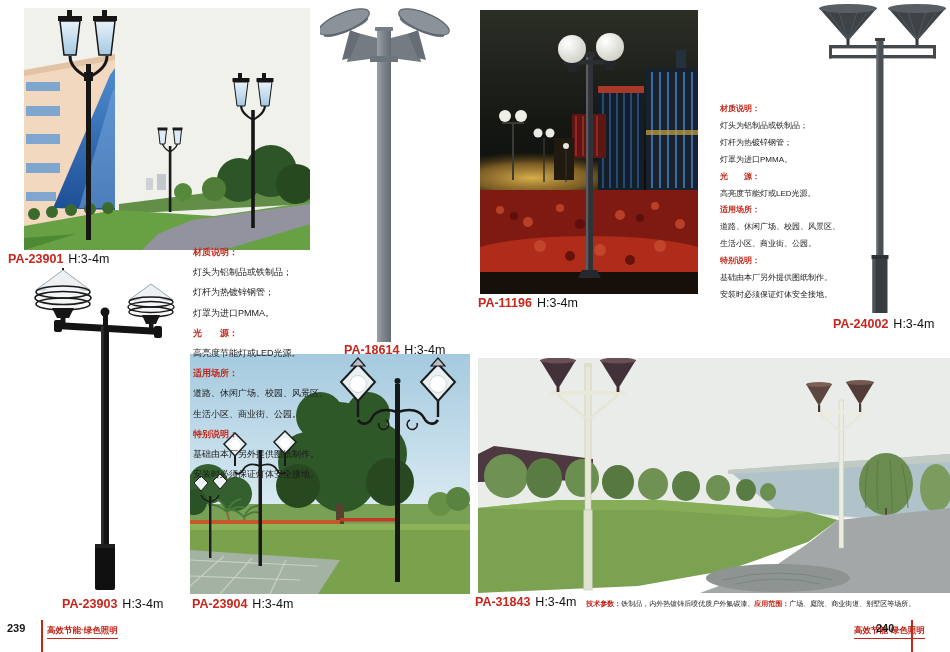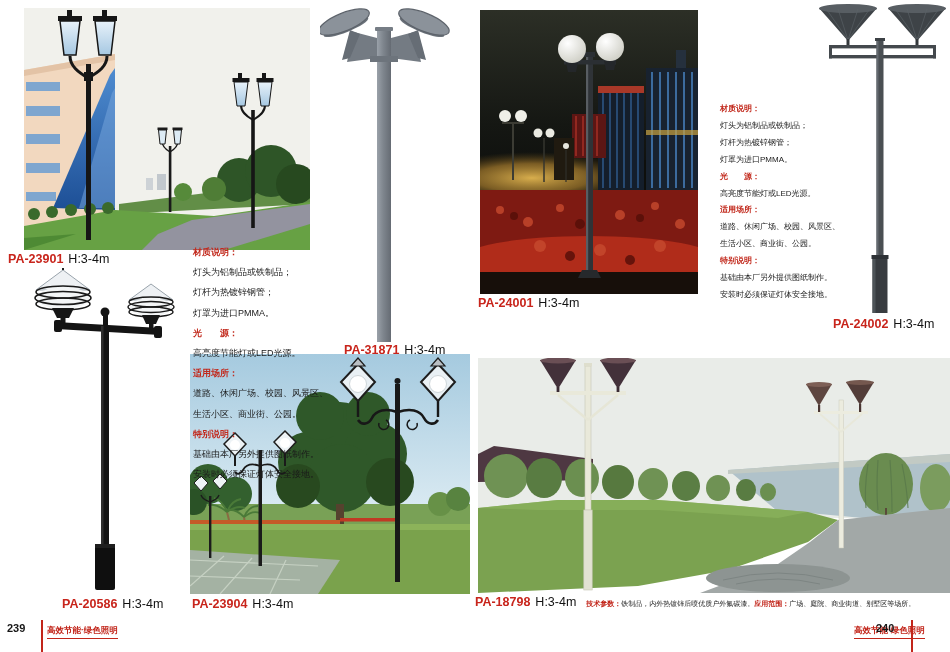--- a/index.html
+++ b/index.html
@@ -531,7 +531,7 @@
     <span class="pcode">PA-31871</span><span class="pheight">H:3-4m</span>
   </div>
   <div class="plabel" style="left:478px;top:296px">
-    <span class="pcode">PA-24001</span><span class="pheight">H:3-4m</span>
+    <span class="pcode">PA-11196</span><span class="pheight">H:3-4m</span>
   </div>
   <div class="plabel" style="left:833px;top:317px">
     <span class="pcode">PA-24002</span><span class="pheight">H:3-4m</span>

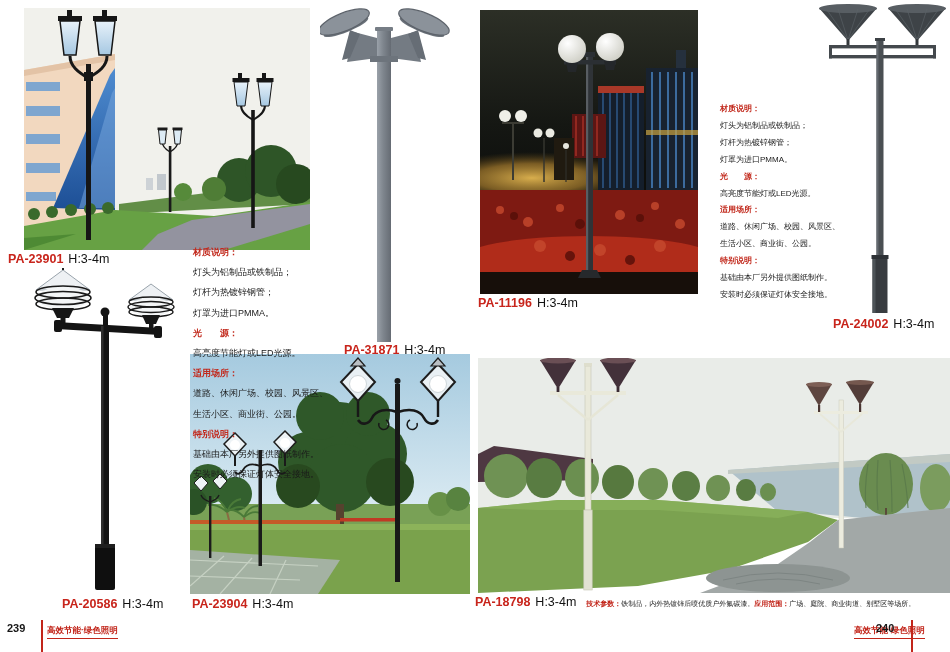--- a/index.html
+++ b/index.html
@@ -528,7 +528,7 @@
     <span class="pcode">PA-23901</span><span class="pheight">H:3-4m</span>
   </div>
   <div class="plabel" style="left:344px;top:343px">
-    <span class="pcode">PA-31871</span><span class="pheight">H:3-4m</span>
+    <span class="pcode">PA-18614</span><span class="pheight">H:3-4m</span>
   </div>
   <div class="plabel" style="left:478px;top:296px">
     <span class="pcode">PA-11196</span><span class="pheight">H:3-4m</span>

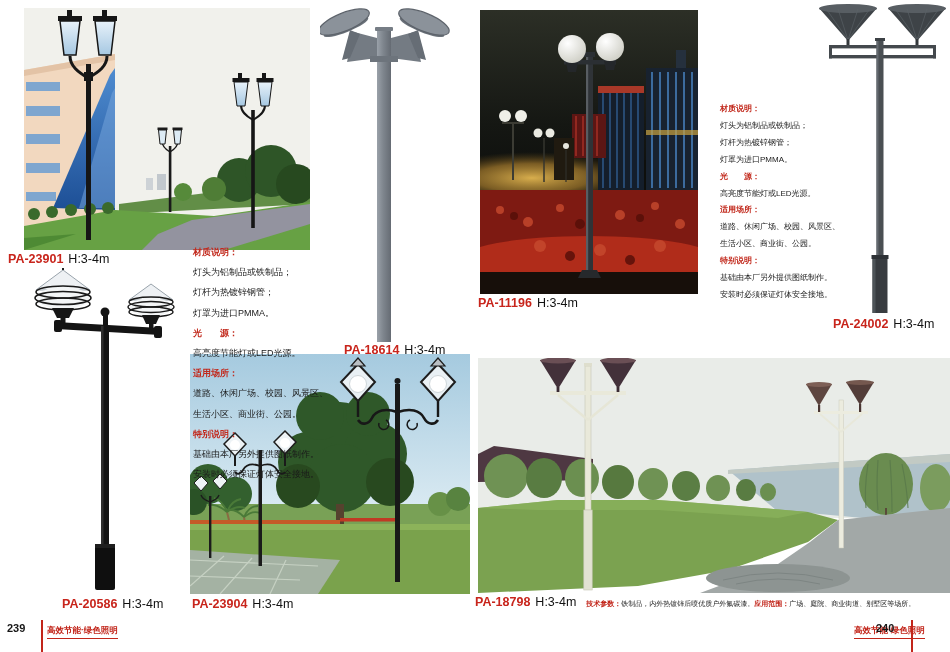--- a/index.html
+++ b/index.html
@@ -537,7 +537,7 @@
     <span class="pcode">PA-24002</span><span class="pheight">H:3-4m</span>
   </div>
   <div class="plabel" style="left:62px;top:597px">
-    <span class="pcode">PA-20586</span><span class="pheight">H:3-4m</span>
+    <span class="pcode">PA-23903</span><span class="pheight">H:3-4m</span>
   </div>
   <div class="plabel" style="left:192px;top:597px">
     <span class="pcode">PA-23904</span><span class="pheight">H:3-4m</span>

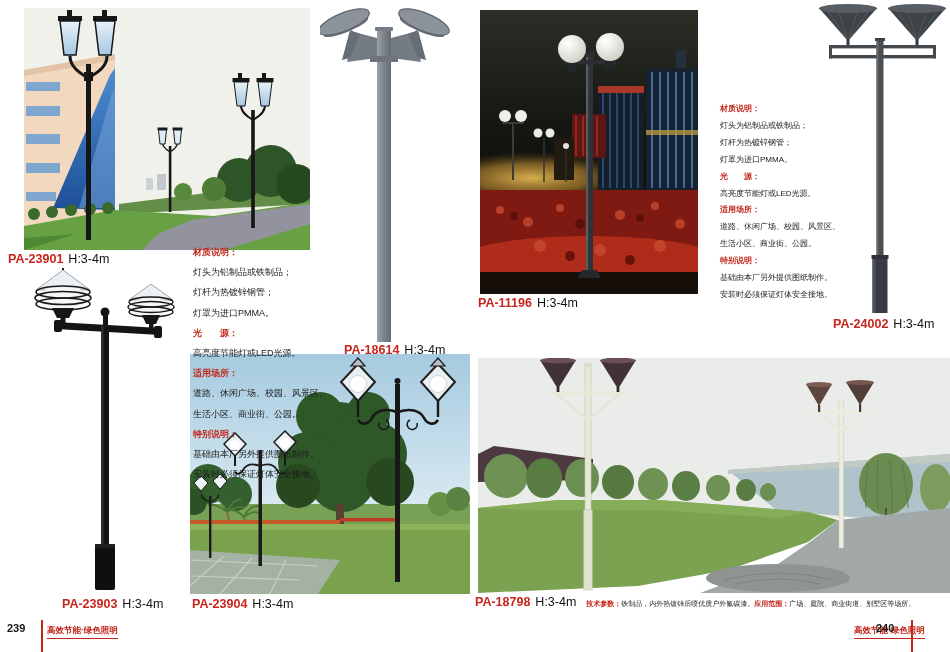--- a/index.html
+++ b/index.html
@@ -543,7 +543,7 @@
     <span class="pcode">PA-23904</span><span class="pheight">H:3-4m</span>
   </div>
   <div class="plabel" style="left:475px;top:595px">
-    <span class="pcode">PA-18798</span><span class="pheight">H:3-4m</span><span class="tech"><span class="red">技术参数：</span><span>铁制品，内外热镀锌后喷优质户外氟碳漆。</span><span class="red">应用范围：</span><span>广场、庭院、商业街道、别墅区等场所。</span></span>
+    <span class="pcode">PA-31843</span><span class="pheight">H:3-4m</span><span class="tech"><span class="red">技术参数：</span><span>铁制品，内外热镀锌后喷优质户外氟碳漆。</span><span class="red">应用范围：</span><span>广场、庭院、商业街道、别墅区等场所。</span></span>
   </div>
 
   <div class="f-page" style="left:7px;top:622px">239</div>

